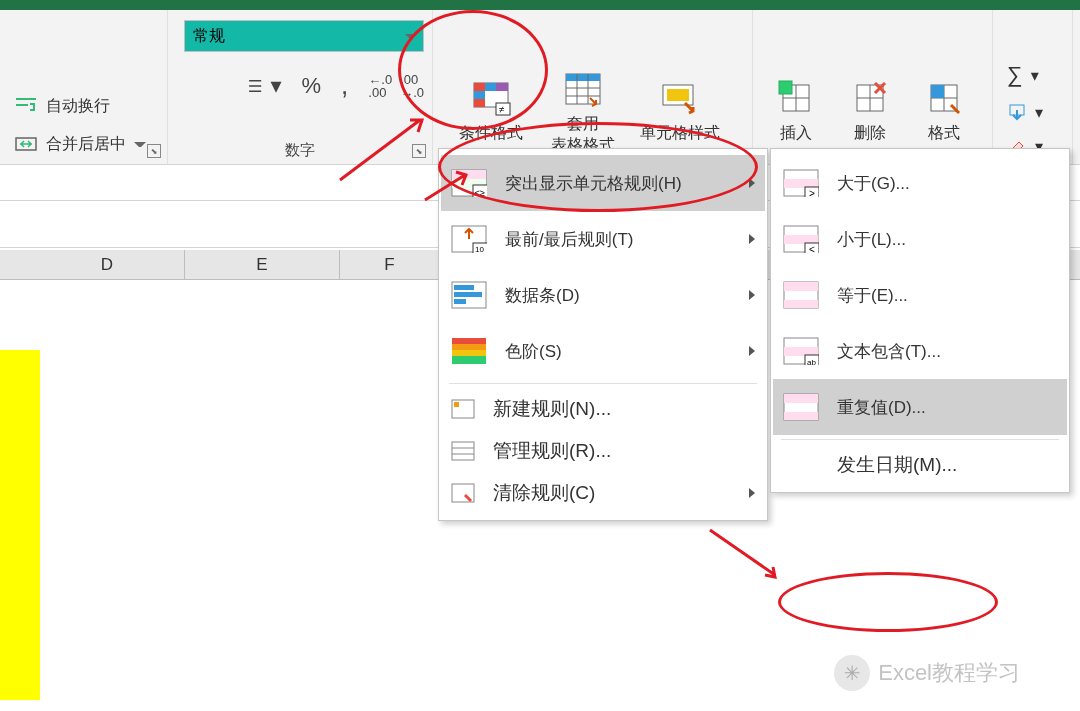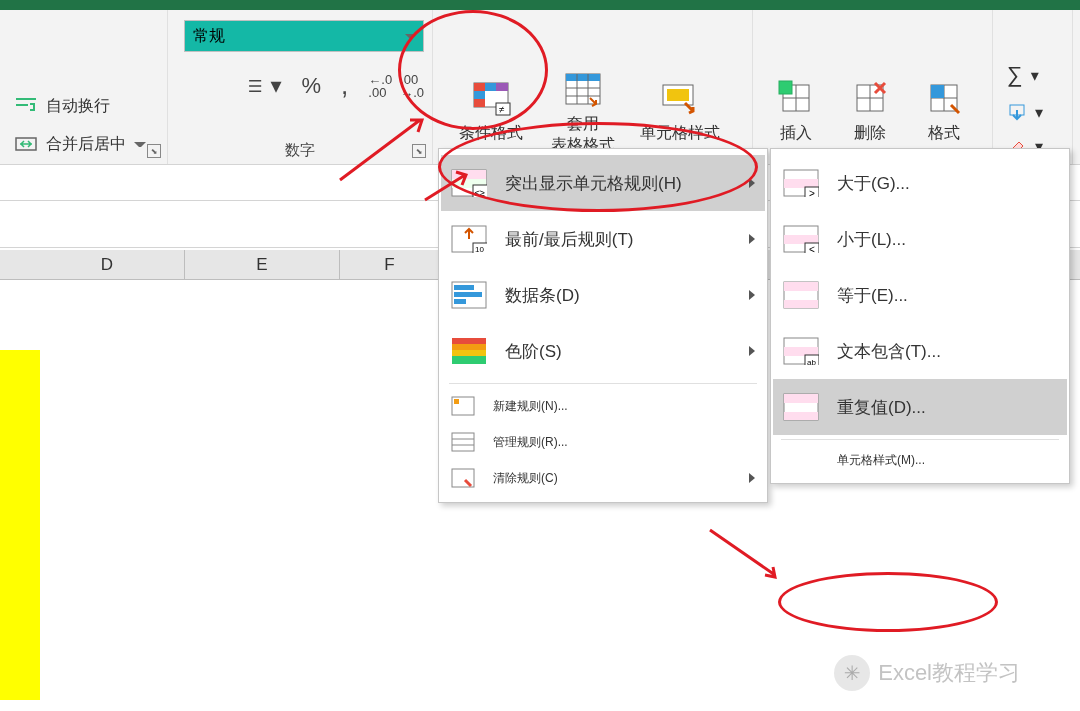--- a/index.html
+++ b/index.html
@@ -51,7 +51,7 @@
 .menu-item .mi-icon { width: 36px; height: 28px; flex-shrink: 0; }
 .menu-item .arrow-right { position: absolute; right: 10px; width: 0; height: 0; border-top: 5px solid transparent; border-bottom: 5px solid transparent; border-left: 6px solid #555; }
 .menu-sep { height: 1px; background: #e0e0e0; margin: 4px 8px; }
-.menu-item.small { padding: 8px 10px; font-size: 12px; align-items: center; }
+.menu-item.small { padding: 8px 10px; font-size: 19px; align-items: center; }
 .menu-item.small .mi-icon { width: 24px; height: 20px; }
 
 

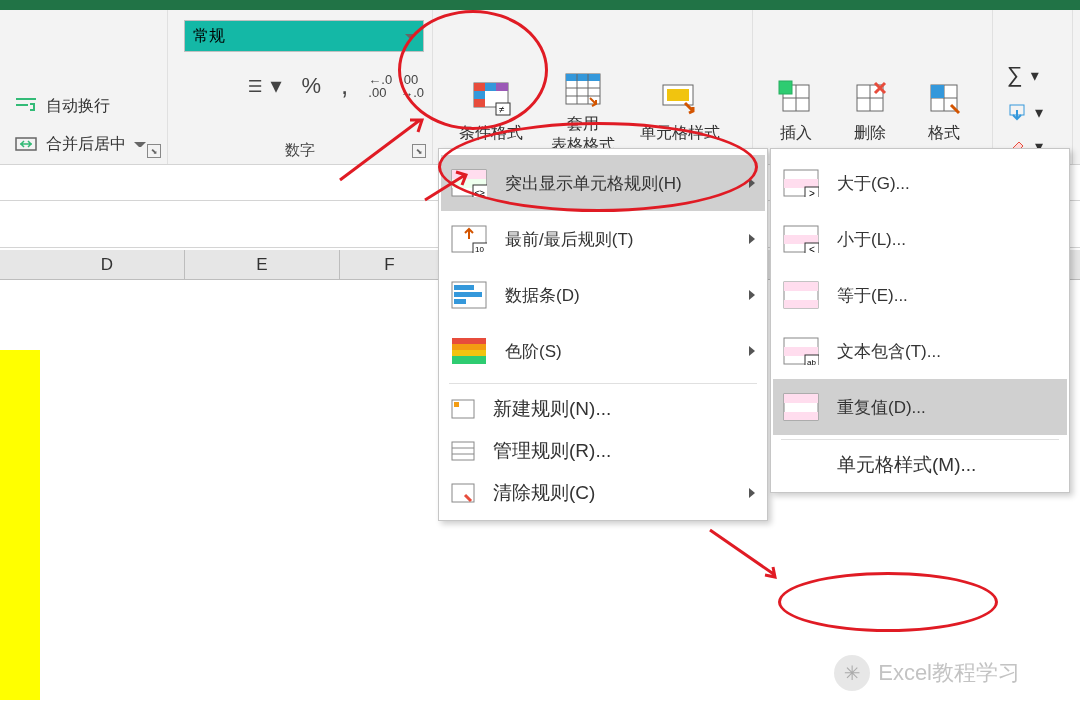--- a/index.html
+++ b/index.html
@@ -346,7 +346,7 @@
   </div>
   <div class="menu-sep"></div>
   <div class="menu-item small" style="padding-left:64px;">
-    <span>单元格样式(M)...</span>
+    <span>发生日期(M)...</span>
   </div>
 </div>
 

